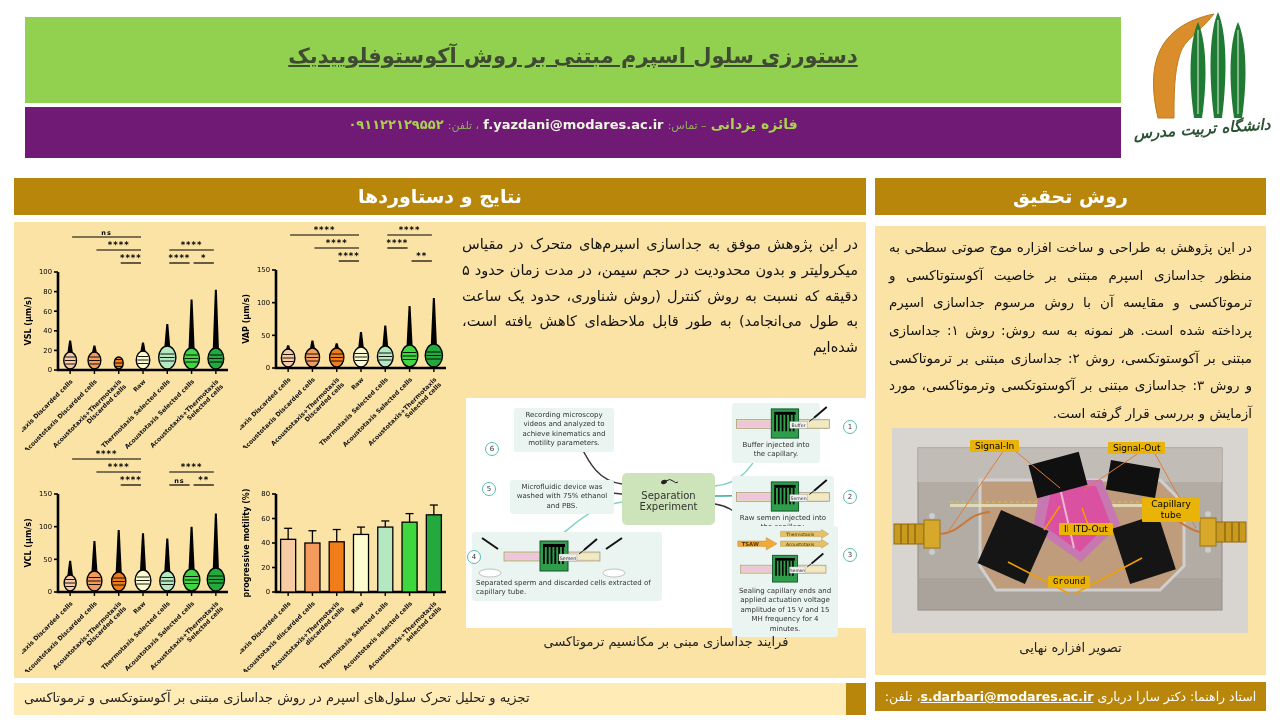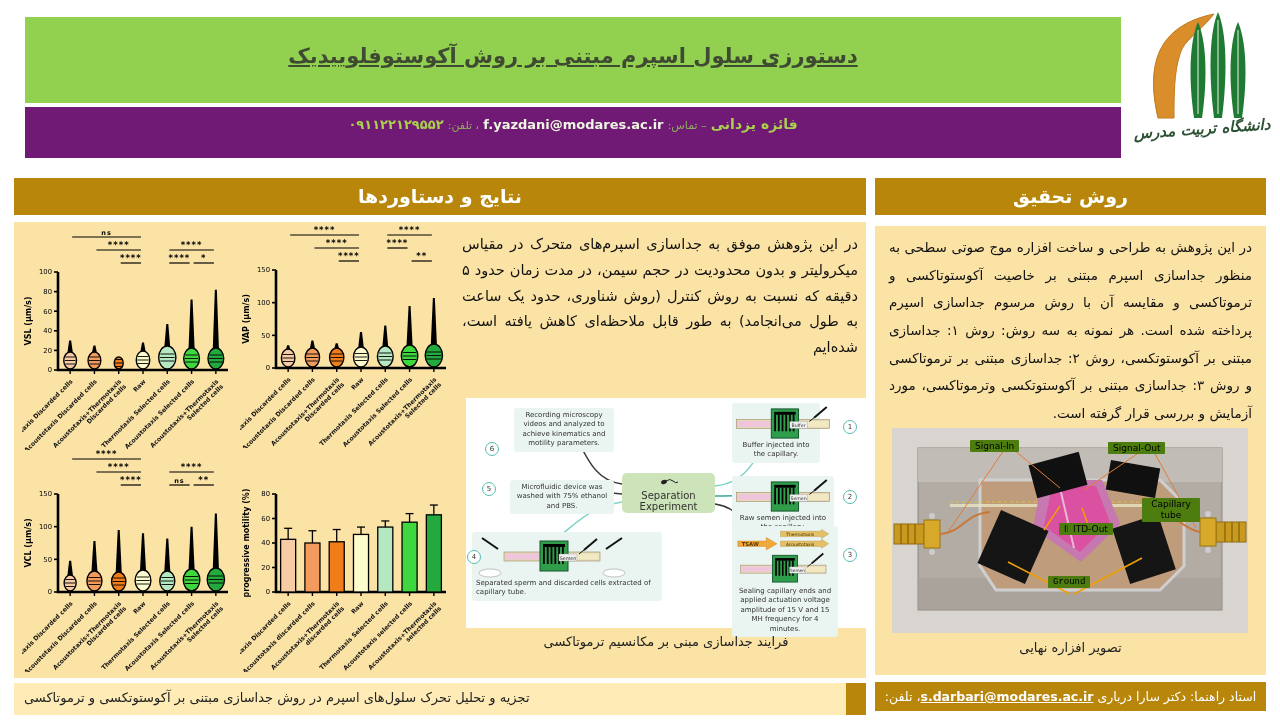--- a/index.html
+++ b/index.html
@@ -50,7 +50,7 @@
   .photo-wrap { left:17px; top:202px; width:356px; height:205px; }
   .photo-caption { left:0; top:414px; width:391px; text-align:center; font-size:13px;
                    direction:rtl; color:#222; }
-  .photo-label { position:absolute; background:#4d7c0f; color:#000; font-size:9px;
+  .photo-label { position:absolute; background:#eab308; color:#000; font-size:9px;
                  padding:1px 5px; border-radius:1px; white-space:nowrap; }
   .photo-label.wrap { white-space:normal; width:58px; text-align:center; line-height:1.2; }
 

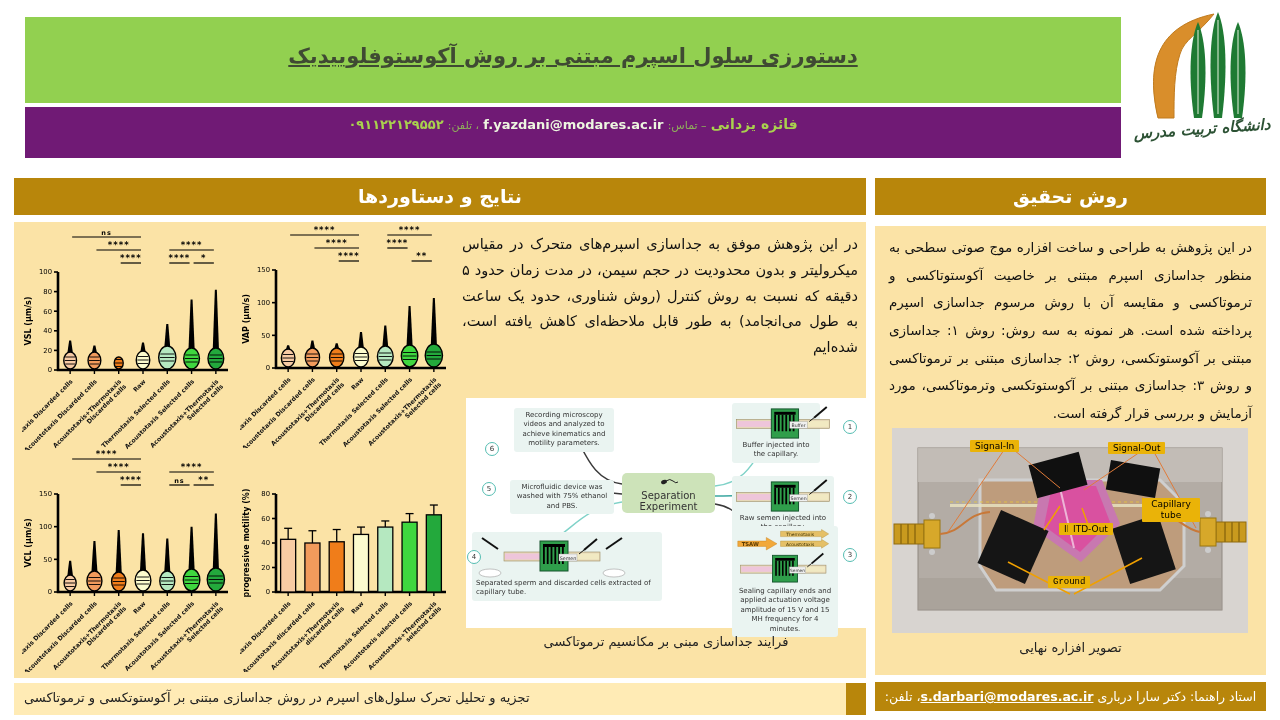--- a/index.html
+++ b/index.html
@@ -64,7 +64,7 @@
   .dnode-box { background:#EAF4F1; border-radius:3px; padding:3px 4px; }
   .dnode-text { font-size:7px; color:#333; text-align:center; line-height:1.35; }
   .dnode-text.left { text-align:left; }
-  .center-node { position:absolute; left:156px; top:75px; width:93px; height:40px;
+  .center-node { position:absolute; left:156px; top:75px; width:93px; height:52px;
                  background:#CDE3B9; border-radius:5px; text-align:center; }
   .center-node .cn-label { font-size:10px; color:#333; margin-top:2px; }
   .dnum { position:absolute; width:14px; height:14px; border-radius:50%;

